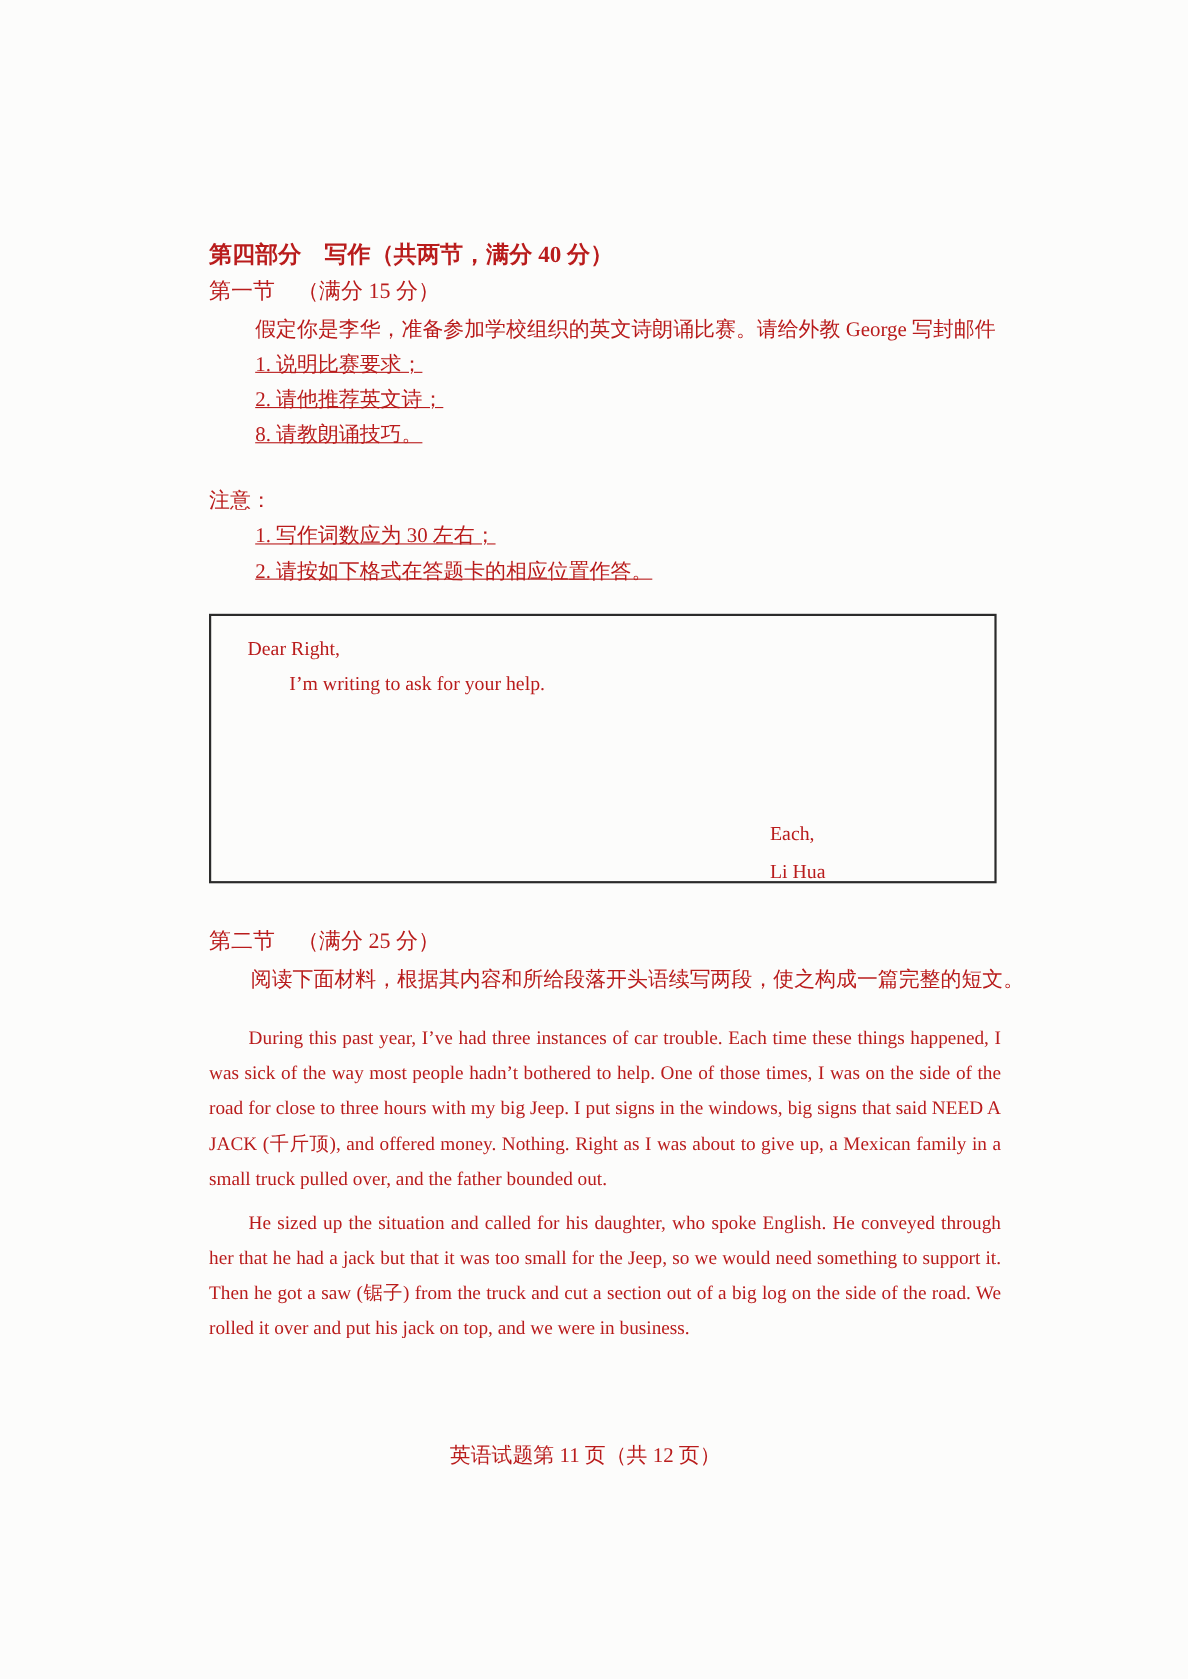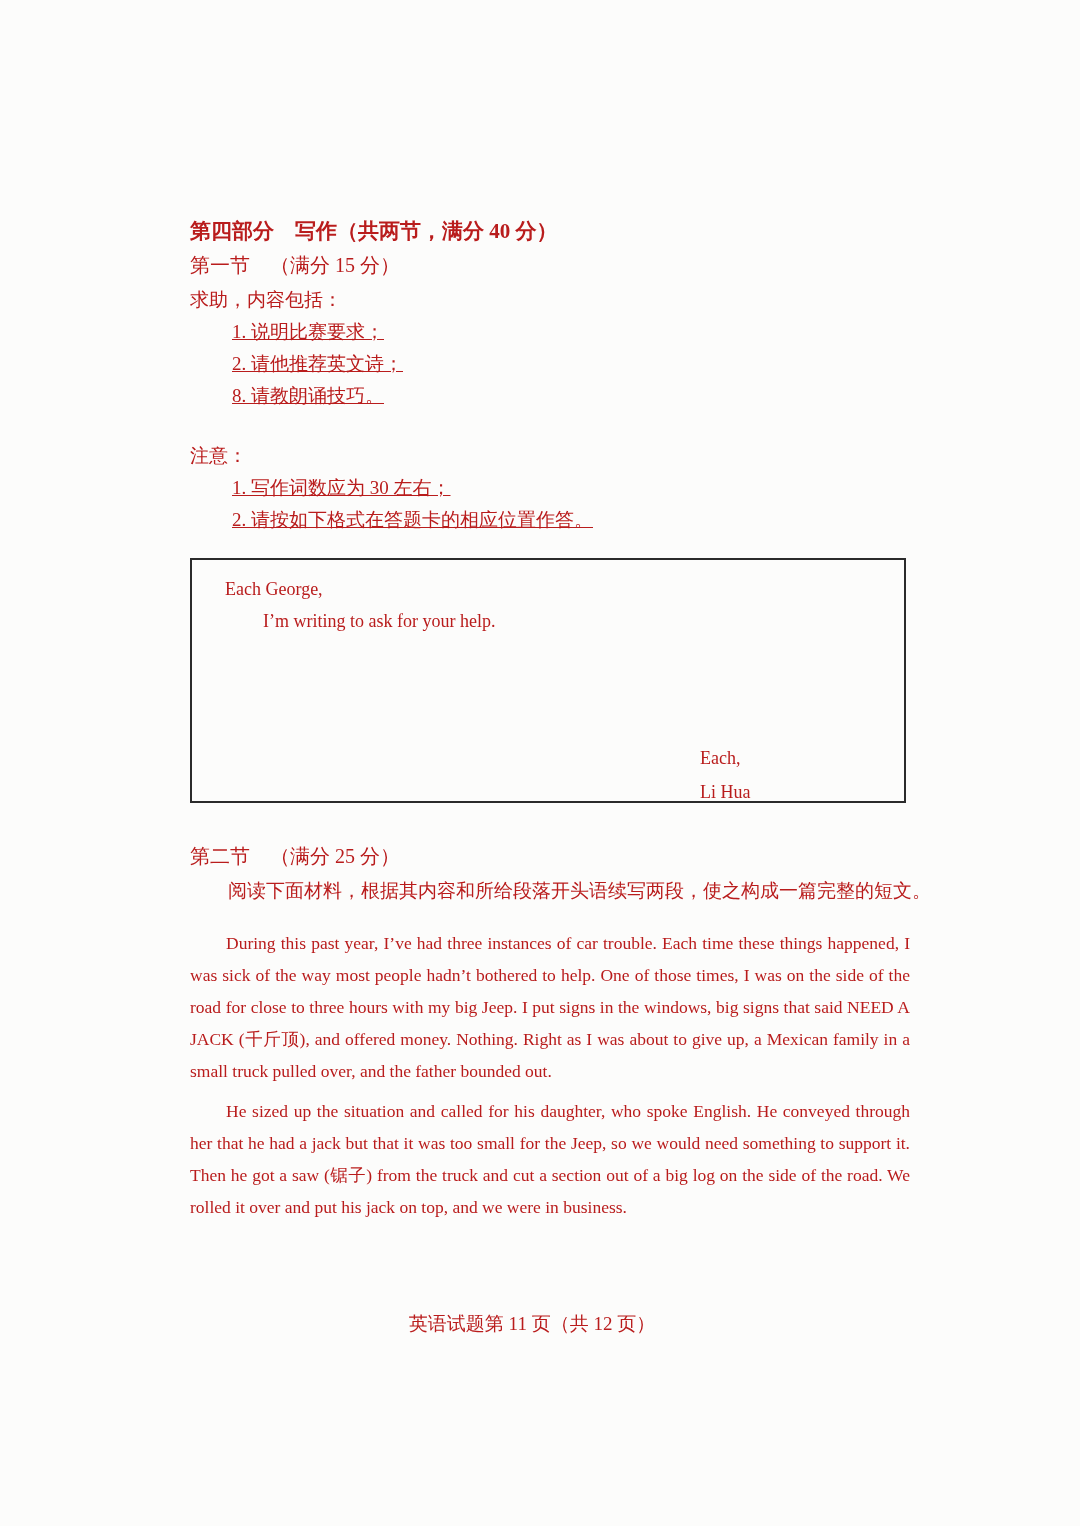--- a/index.html
+++ b/index.html
@@ -101,6 +101,7 @@
 
   <h2 class="sec-heading">第一节　（满分 15 分）</h2>
 
+  <div class="cn-line indent-2em">假定你是李华，准备参加学校组织的英文诗朗诵比赛。请给外教 George 写封邮件</div>
   <div class="cn-line">求助，内容包括：</div>
 
   <ul class="plain">

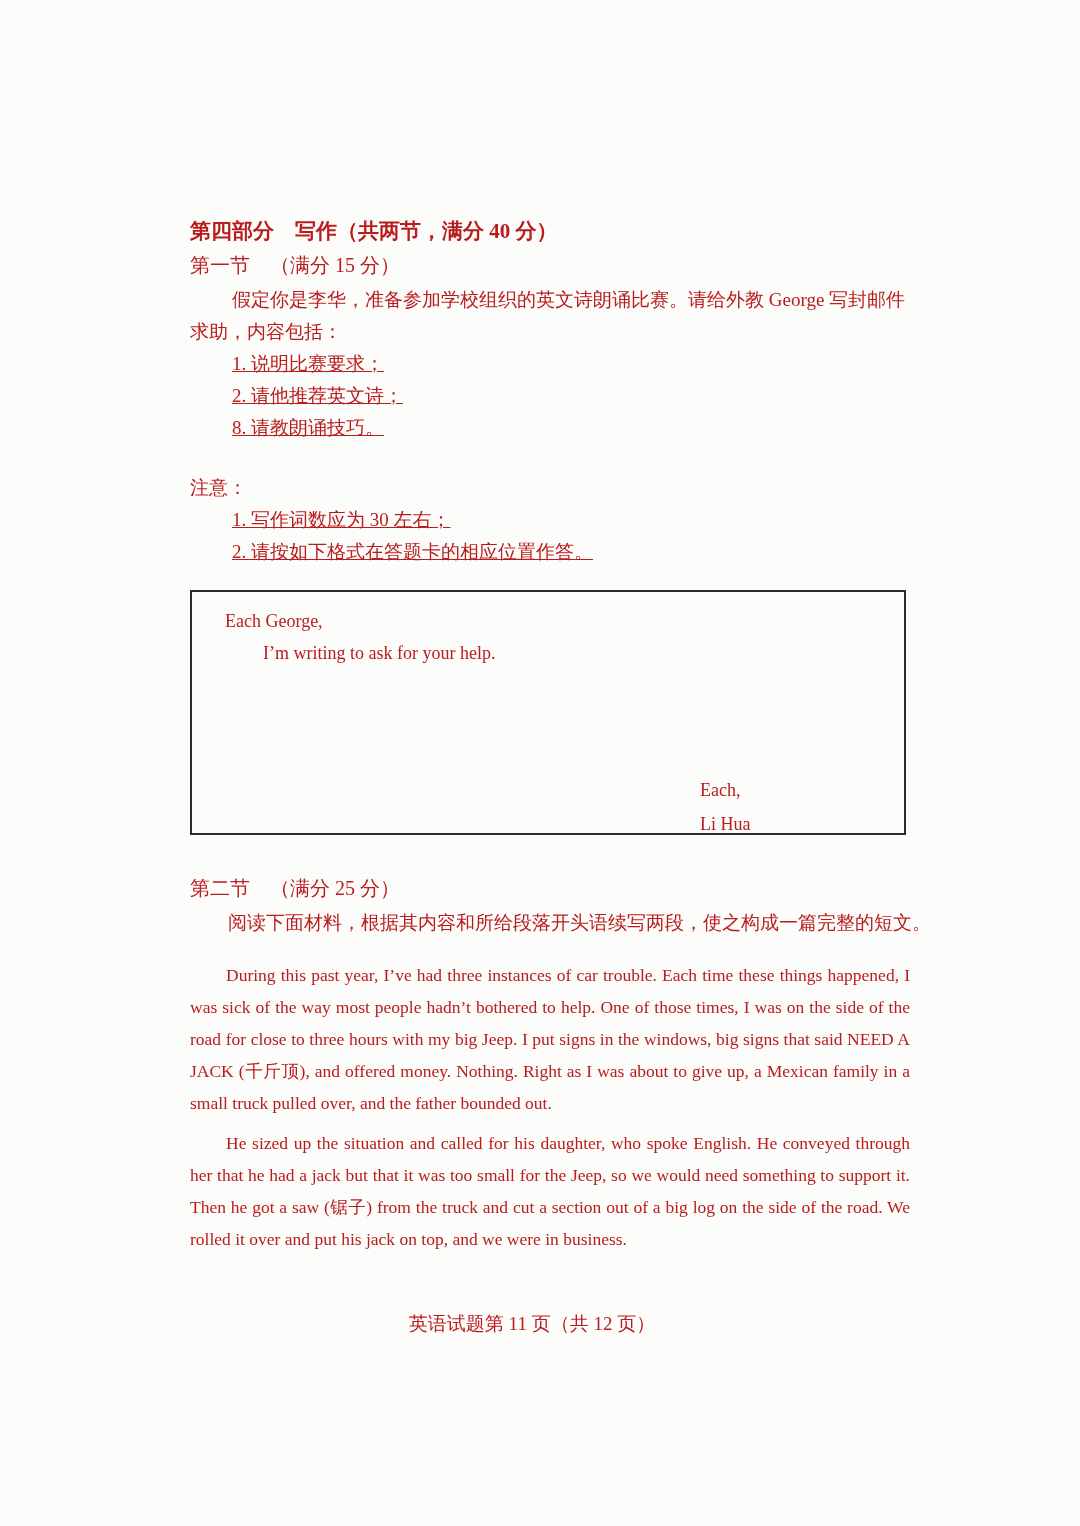--- a/index.html
+++ b/index.html
@@ -102,7 +102,6 @@
   <h2 class="sec-heading">第一节　（满分 15 分）</h2>
 
   <div class="cn-line indent-2em">假定你是李华，准备参加学校组织的英文诗朗诵比赛。请给外教 George 写封邮件</div>
-  <div class="cn-line">求助，内容包括：</div>
 
   <ul class="plain">
     <li>1. 说明比赛要求；</li>

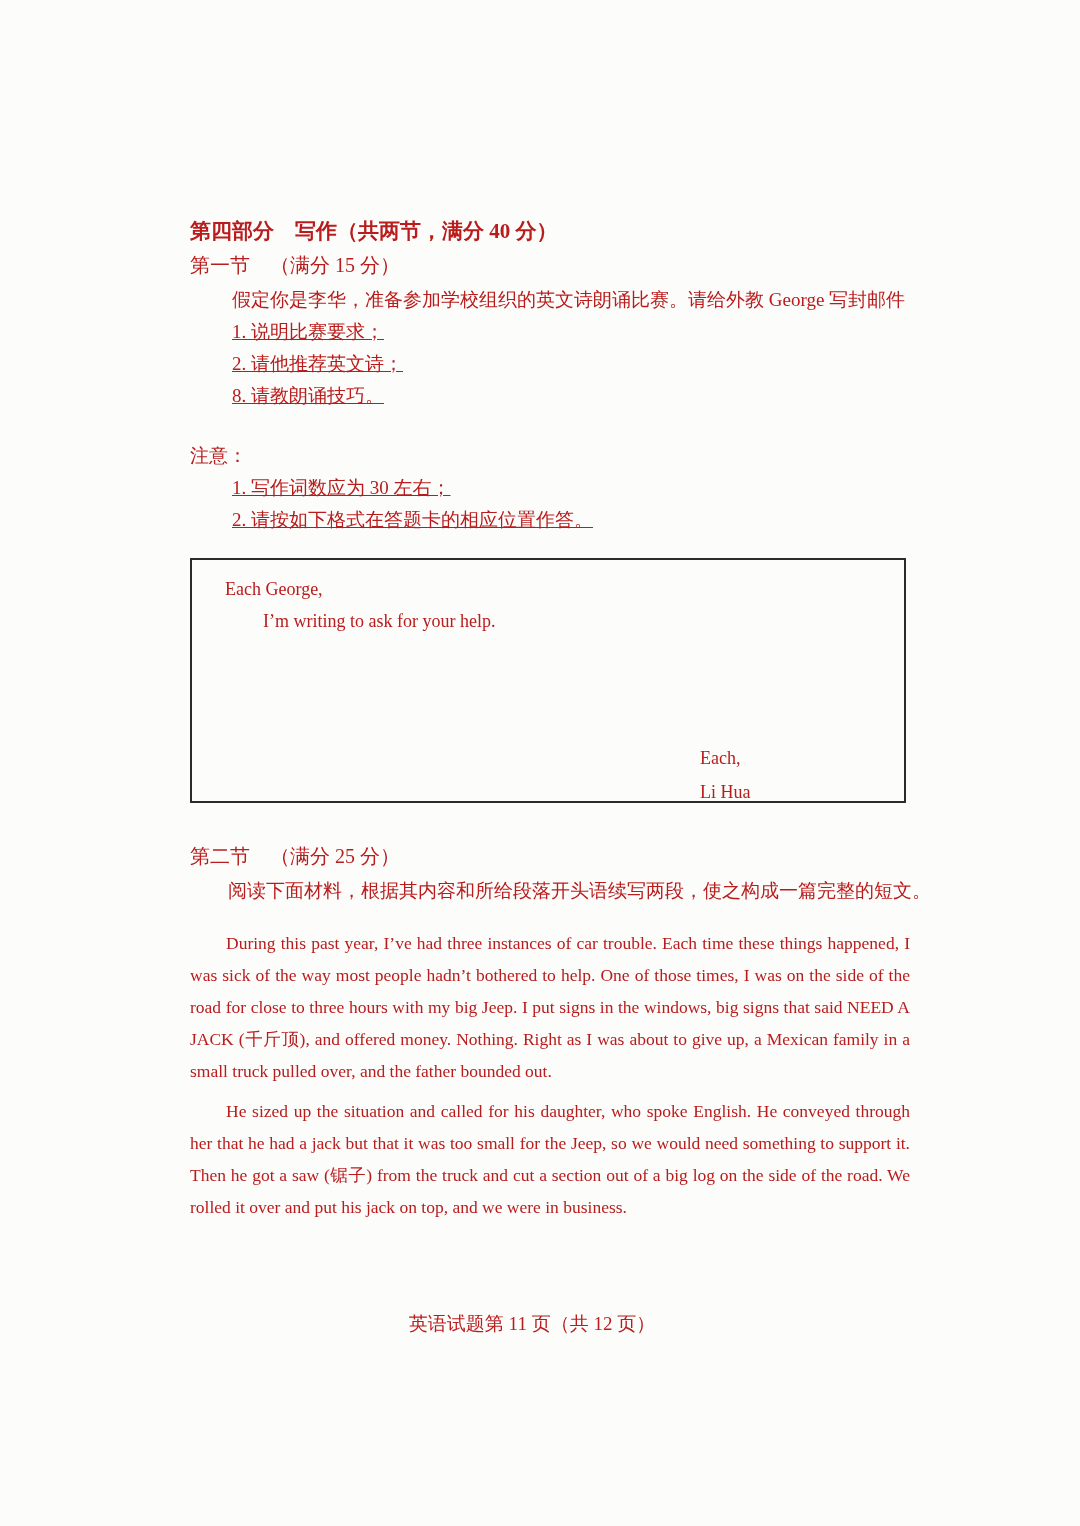--- a/index.html
+++ b/index.html
@@ -117,7 +117,7 @@
   </ul>
 
   <div class="letter-box">
-    <div class="letter-line">Each George,</div>
+    <div class="letter-line">Dear Right,</div>
     <div class="letter-line letter-opening">I’m writing to ask for your help.</div>
     <div class="letter-closing-block">
       <div>Each,</div>

